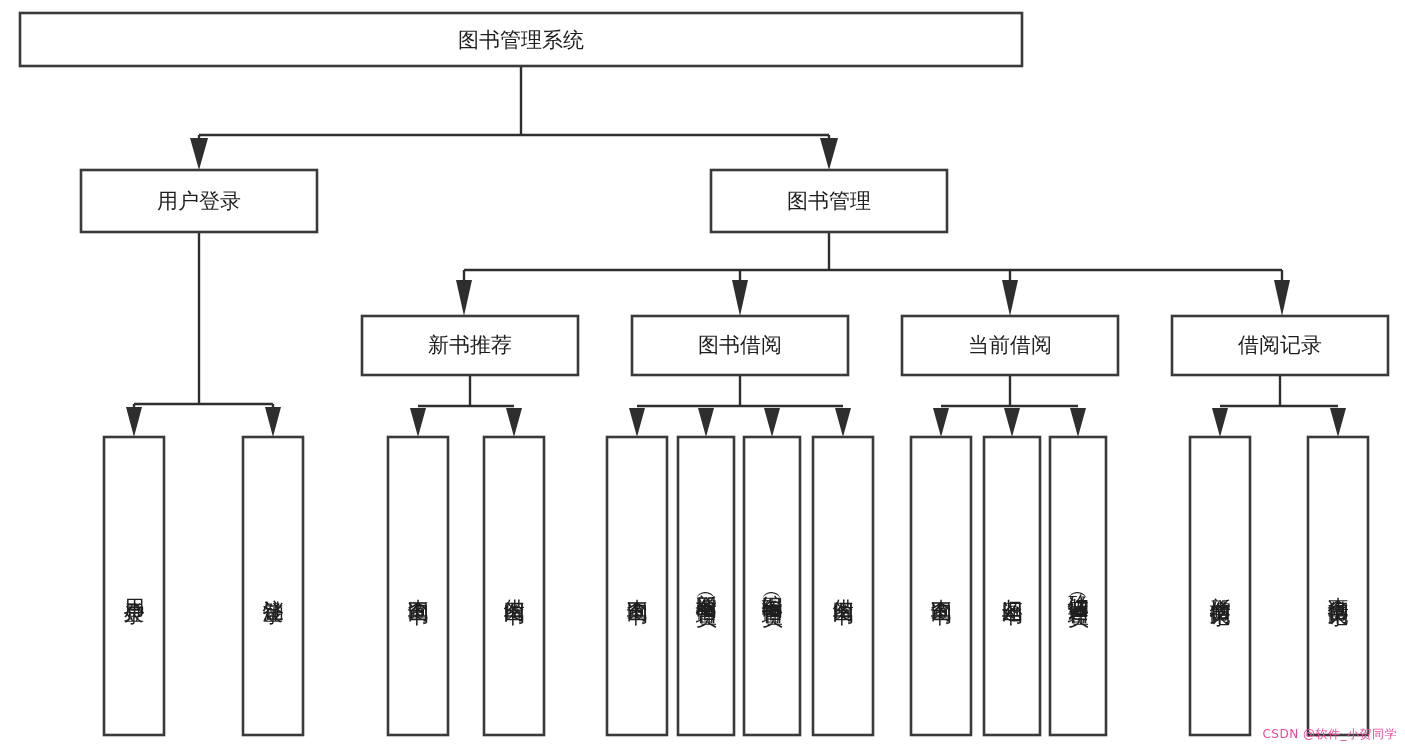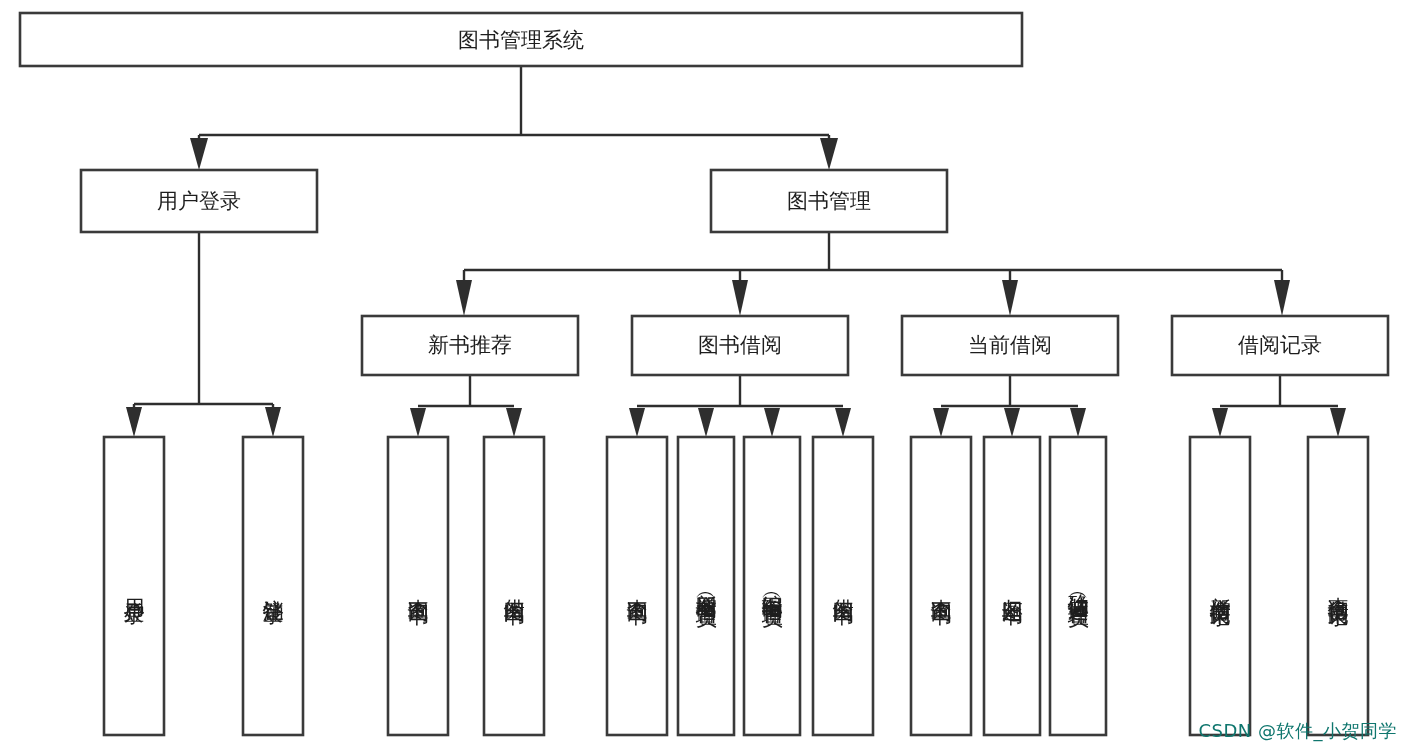--- a/index.html
+++ b/index.html
@@ -69,8 +69,8 @@
     right: 8px;
     bottom: 4px;
     font-family: "DejaVu Sans", "Liberation Sans", sans-serif;
-    font-size: 18px;
-    color: #0f766e;
+    font-size: 12px;
+    color: #ec4899;
     letter-spacing: 0.5px;
     user-select: none;
   }

